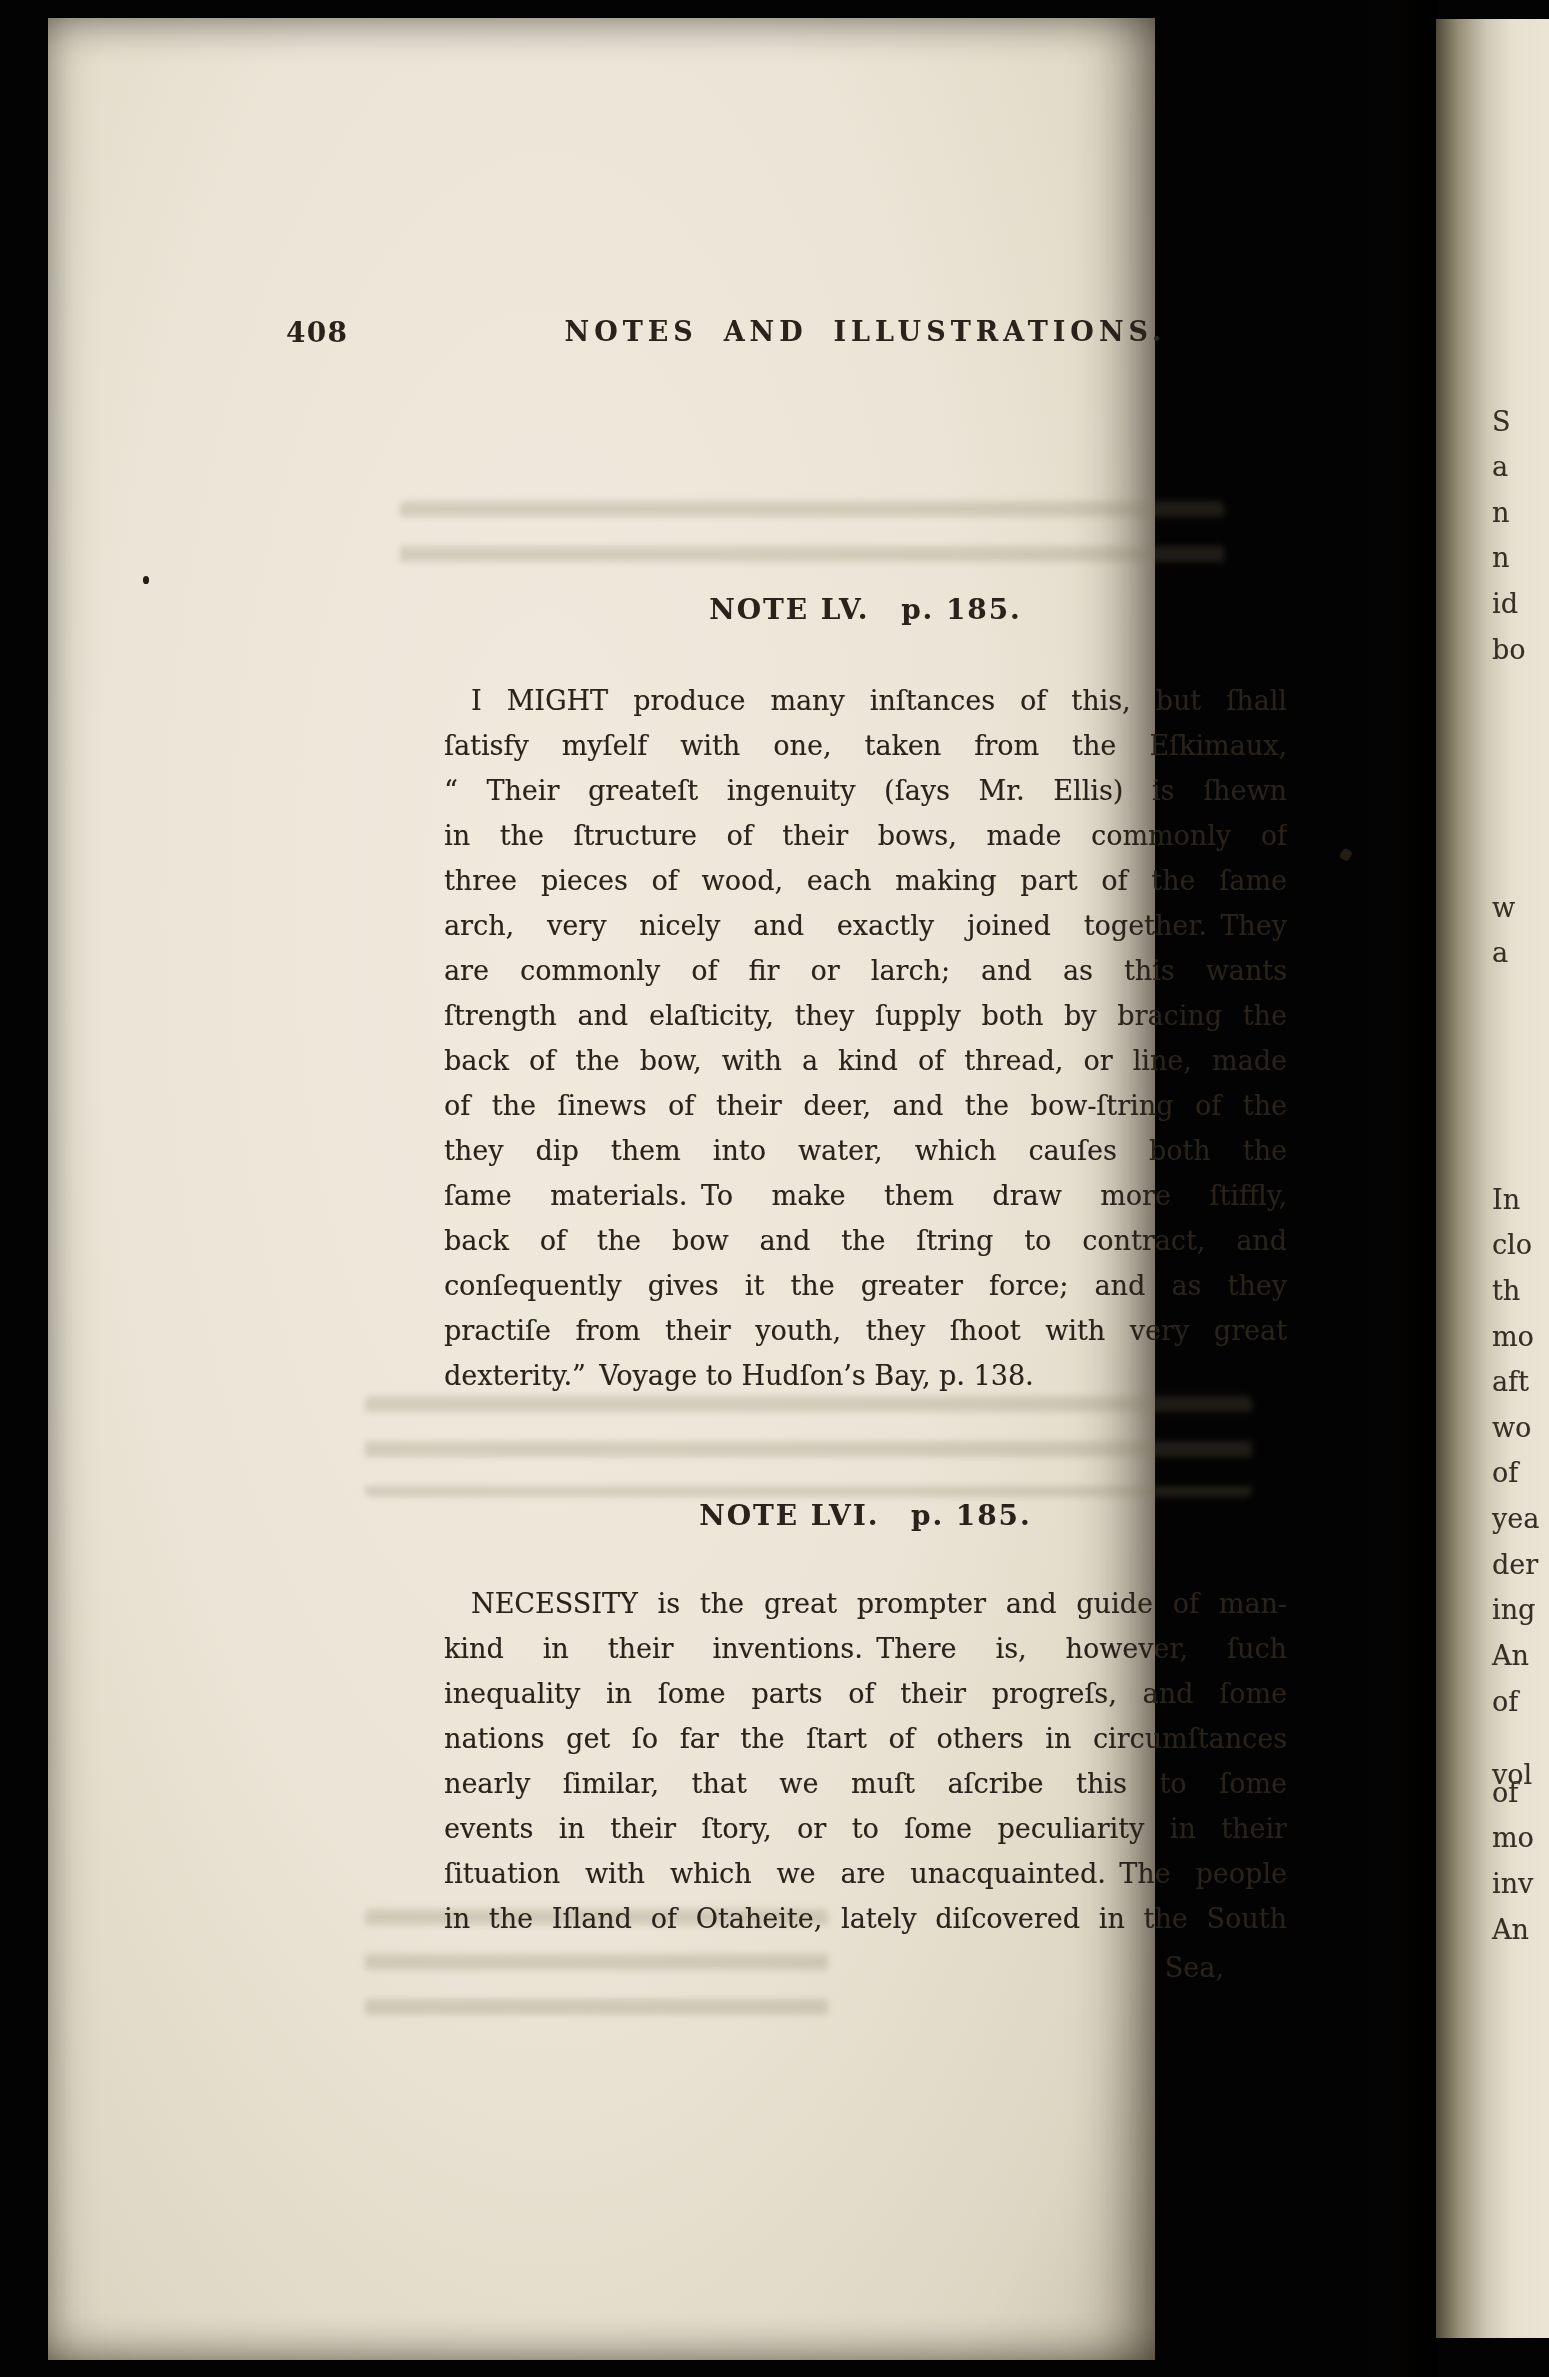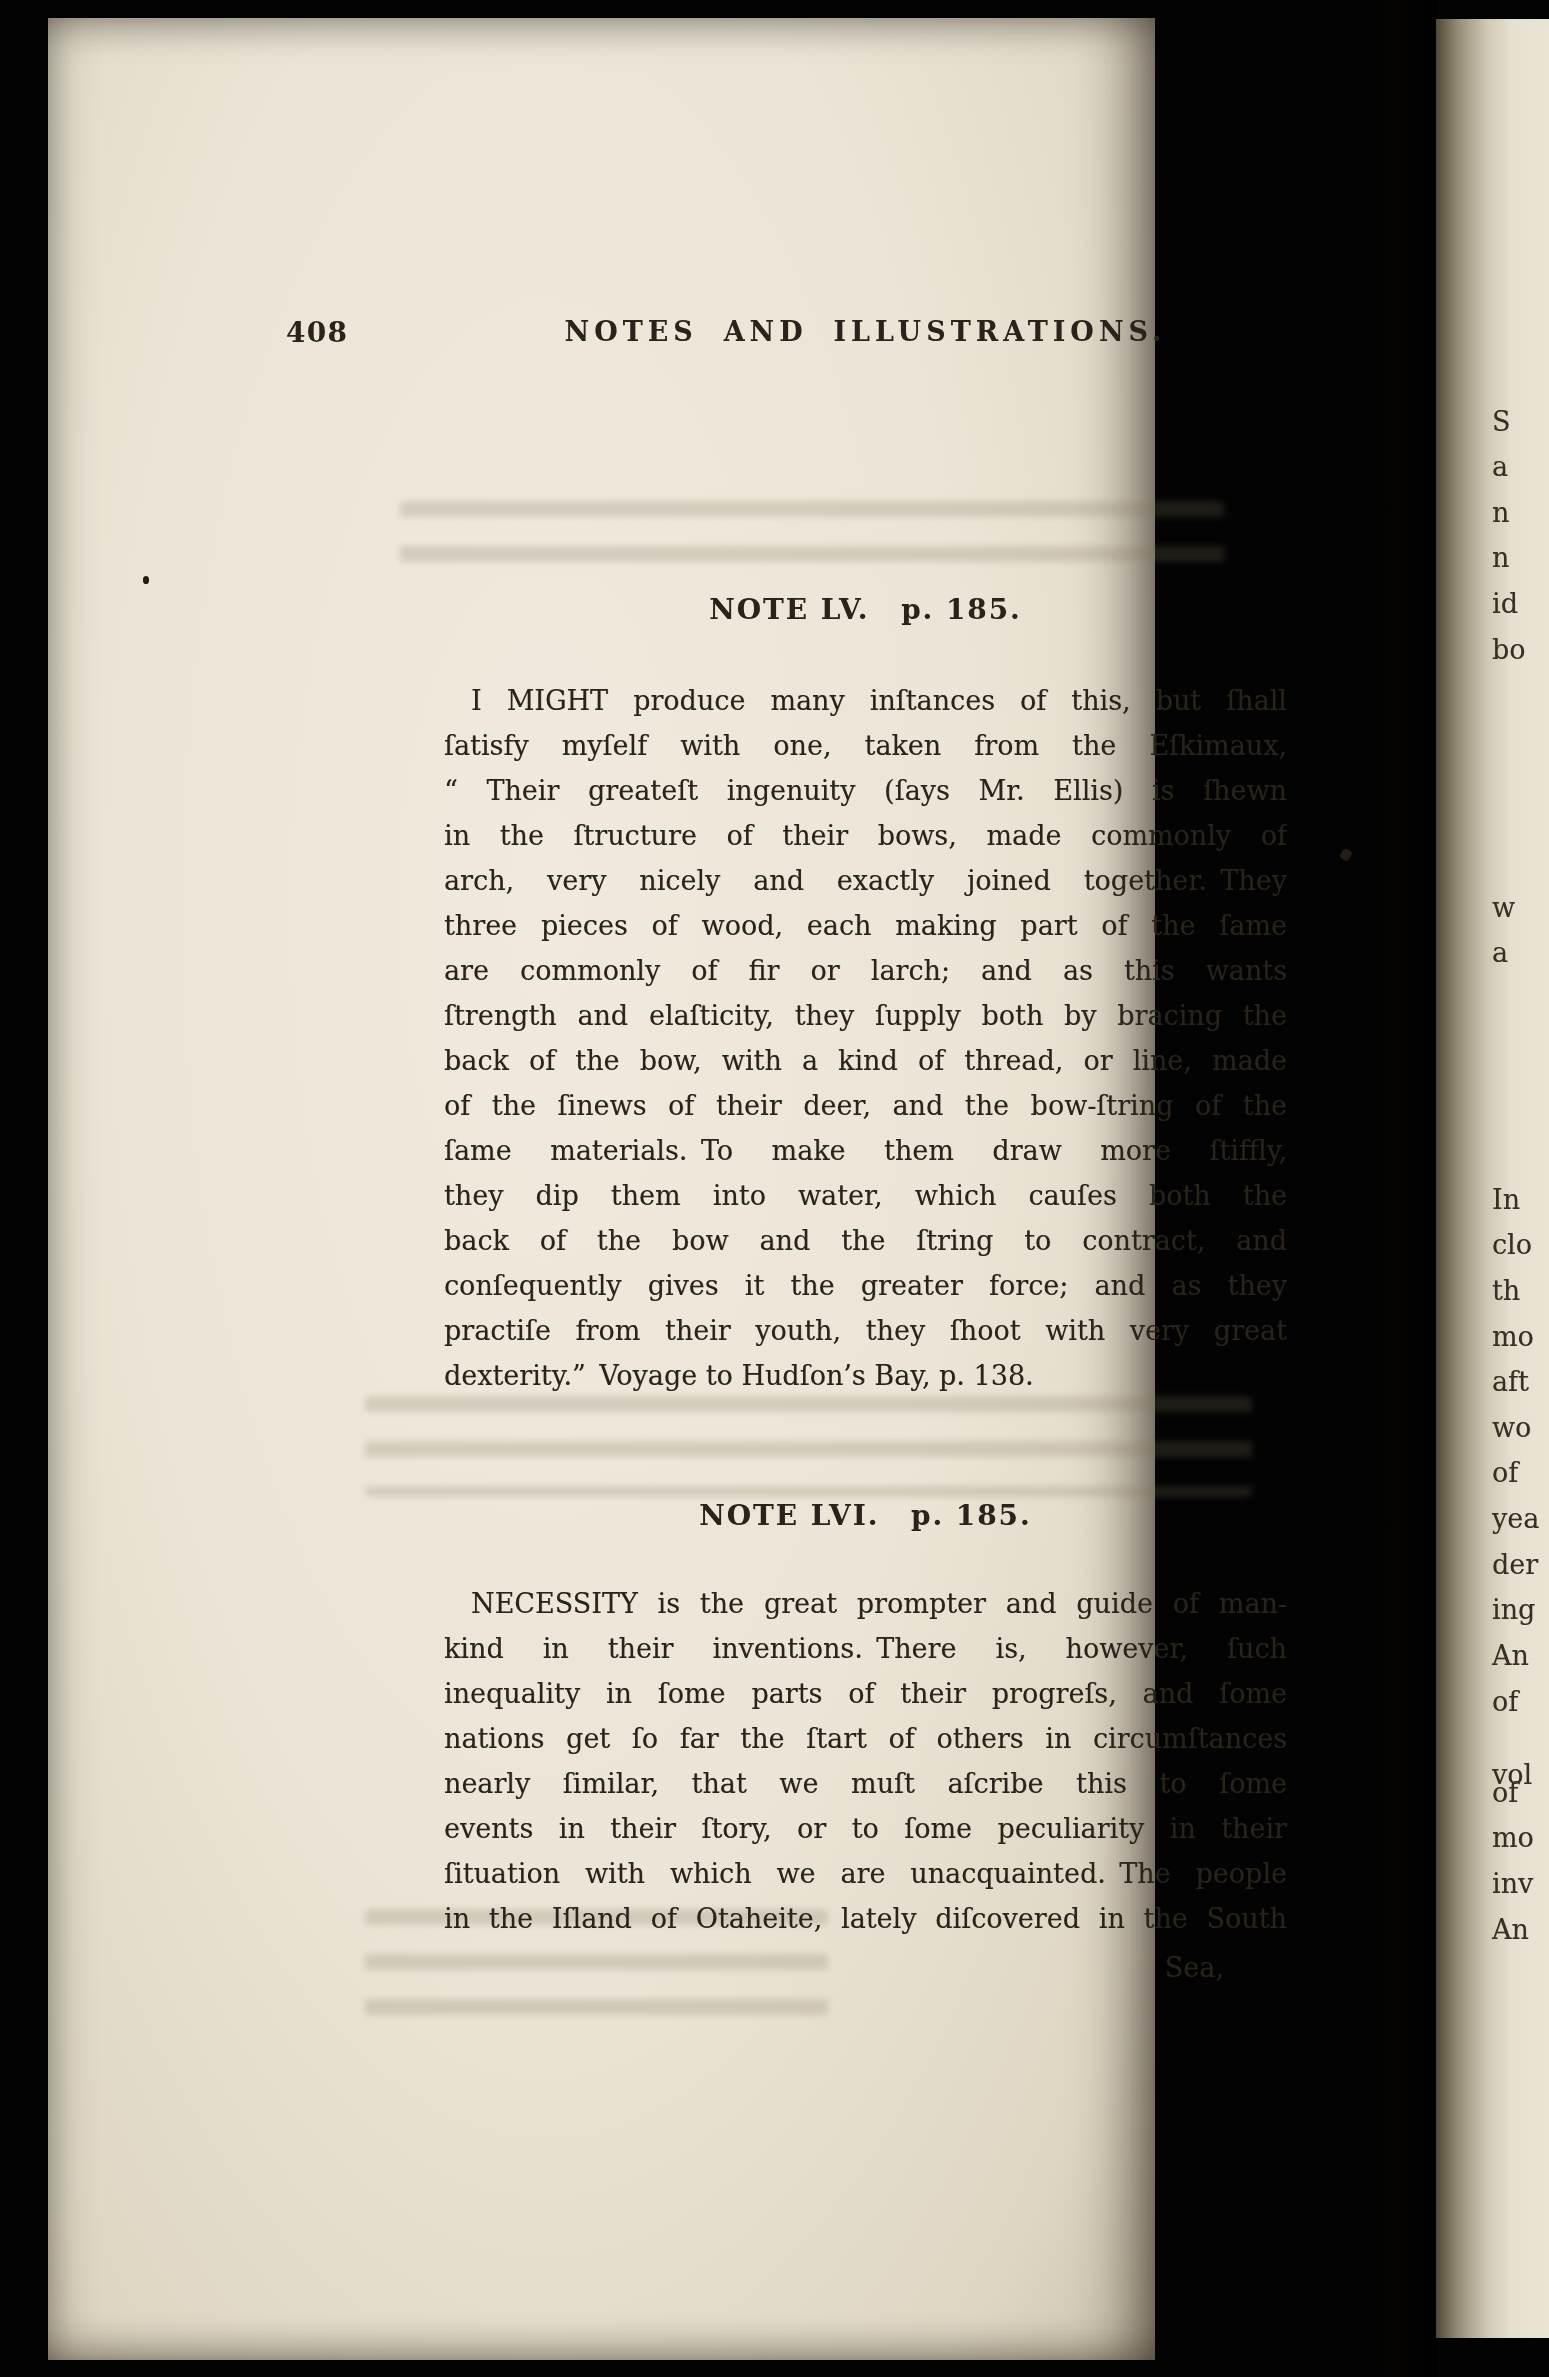--- a/index.html
+++ b/index.html
@@ -138,8 +138,8 @@
         <div class="line">ſatisfy myſelf with one, taken from the Eſkimaux,</div>
         <div class="line">“ Their greateſt ingenuity (ſays Mr. Ellis) is ſhewn</div>
         <div class="line">in the ſtructure of their bows, made commonly of</div>
+        <div class="line">three pieces of wood, each making part of the ſame</div>
         <div class="line">arch, very nicely and exactly joined together. They</div>
-        <div class="line">three pieces of wood, each making part of the ſame</div>
         <div class="line">are commonly of fir or larch; and as this wants</div>
         <div class="line">ſtrength and elaſticity, they ſupply both by bracing the</div>
         <div class="line">back of the bow, with a kind of thread, or line, made</div>

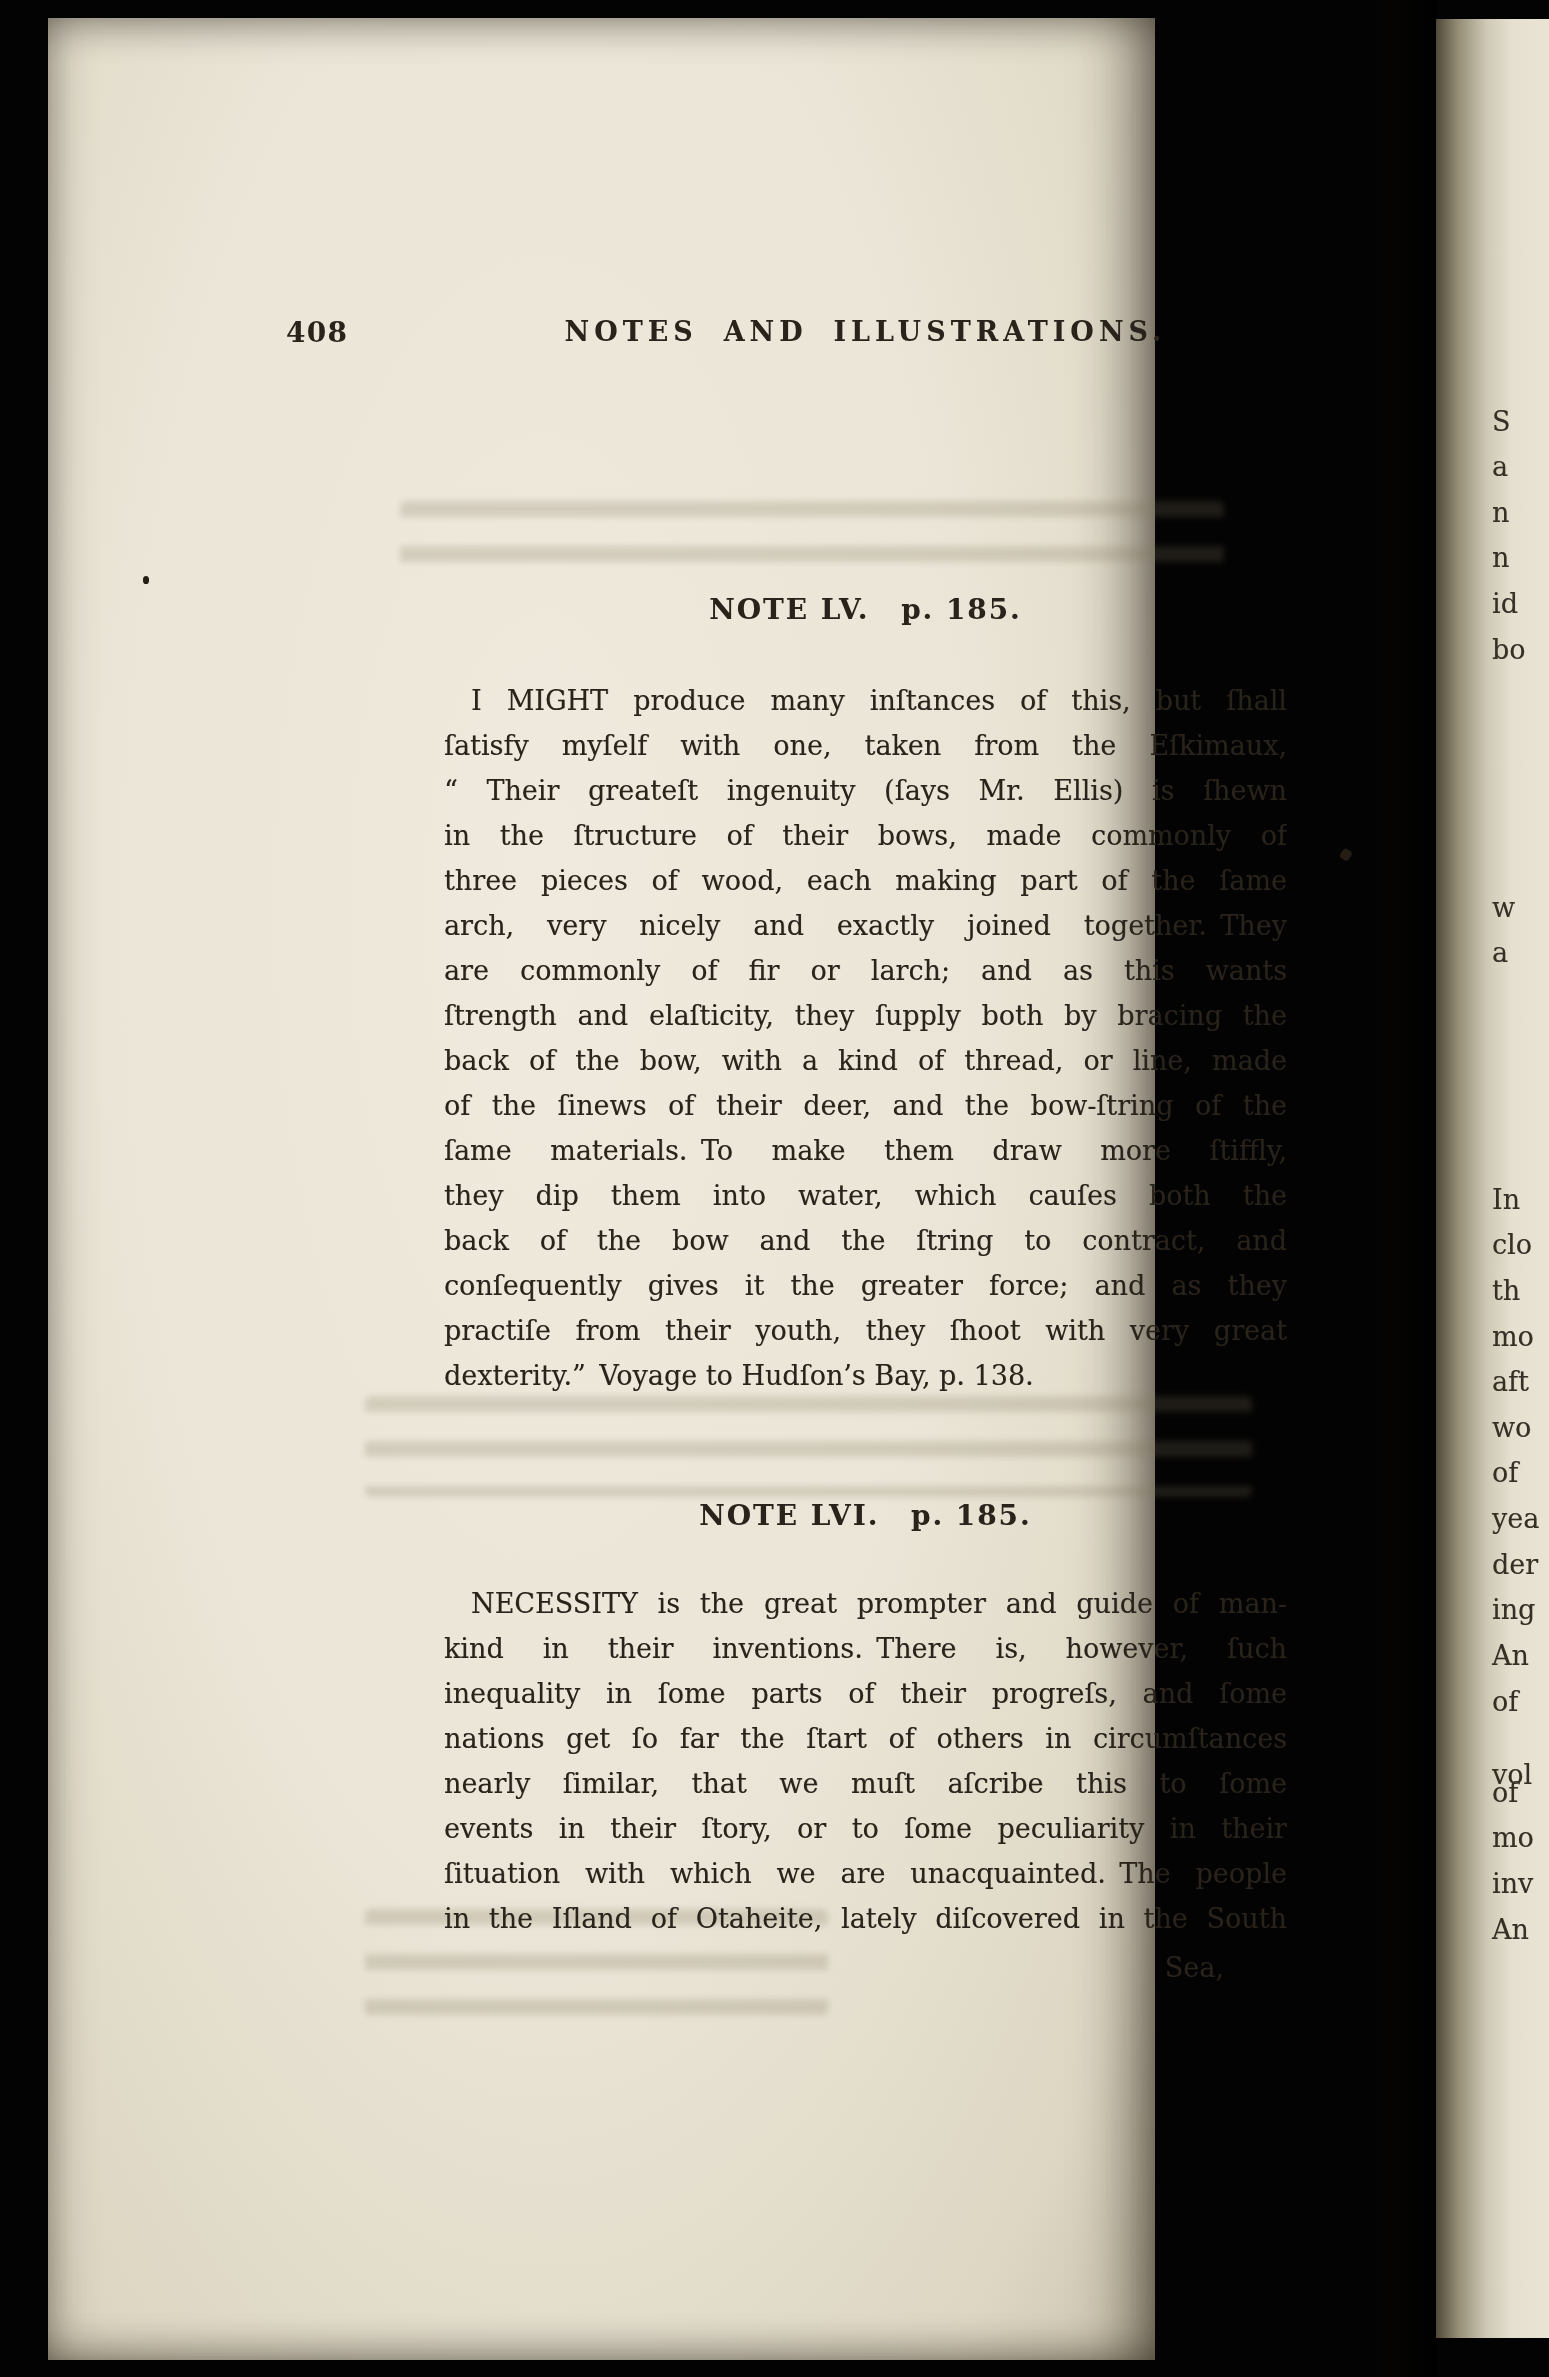--- a/index.html
+++ b/index.html
@@ -144,8 +144,8 @@
         <div class="line">ſtrength and elaſticity, they ſupply both by bracing the</div>
         <div class="line">back of the bow, with a kind of thread, or line, made</div>
         <div class="line">of the ſinews of their deer, and the bow-ſtring of the</div>
+        <div class="line">they dip them into water, which cauſes both the</div>
         <div class="line">ſame materials. To make them draw more ſtiffly,</div>
-        <div class="line">they dip them into water, which cauſes both the</div>
         <div class="line">back of the bow and the ſtring to contract, and</div>
         <div class="line">conſequently gives it the greater force; and as they</div>
         <div class="line">practiſe from their youth, they ſhoot with very great</div>

